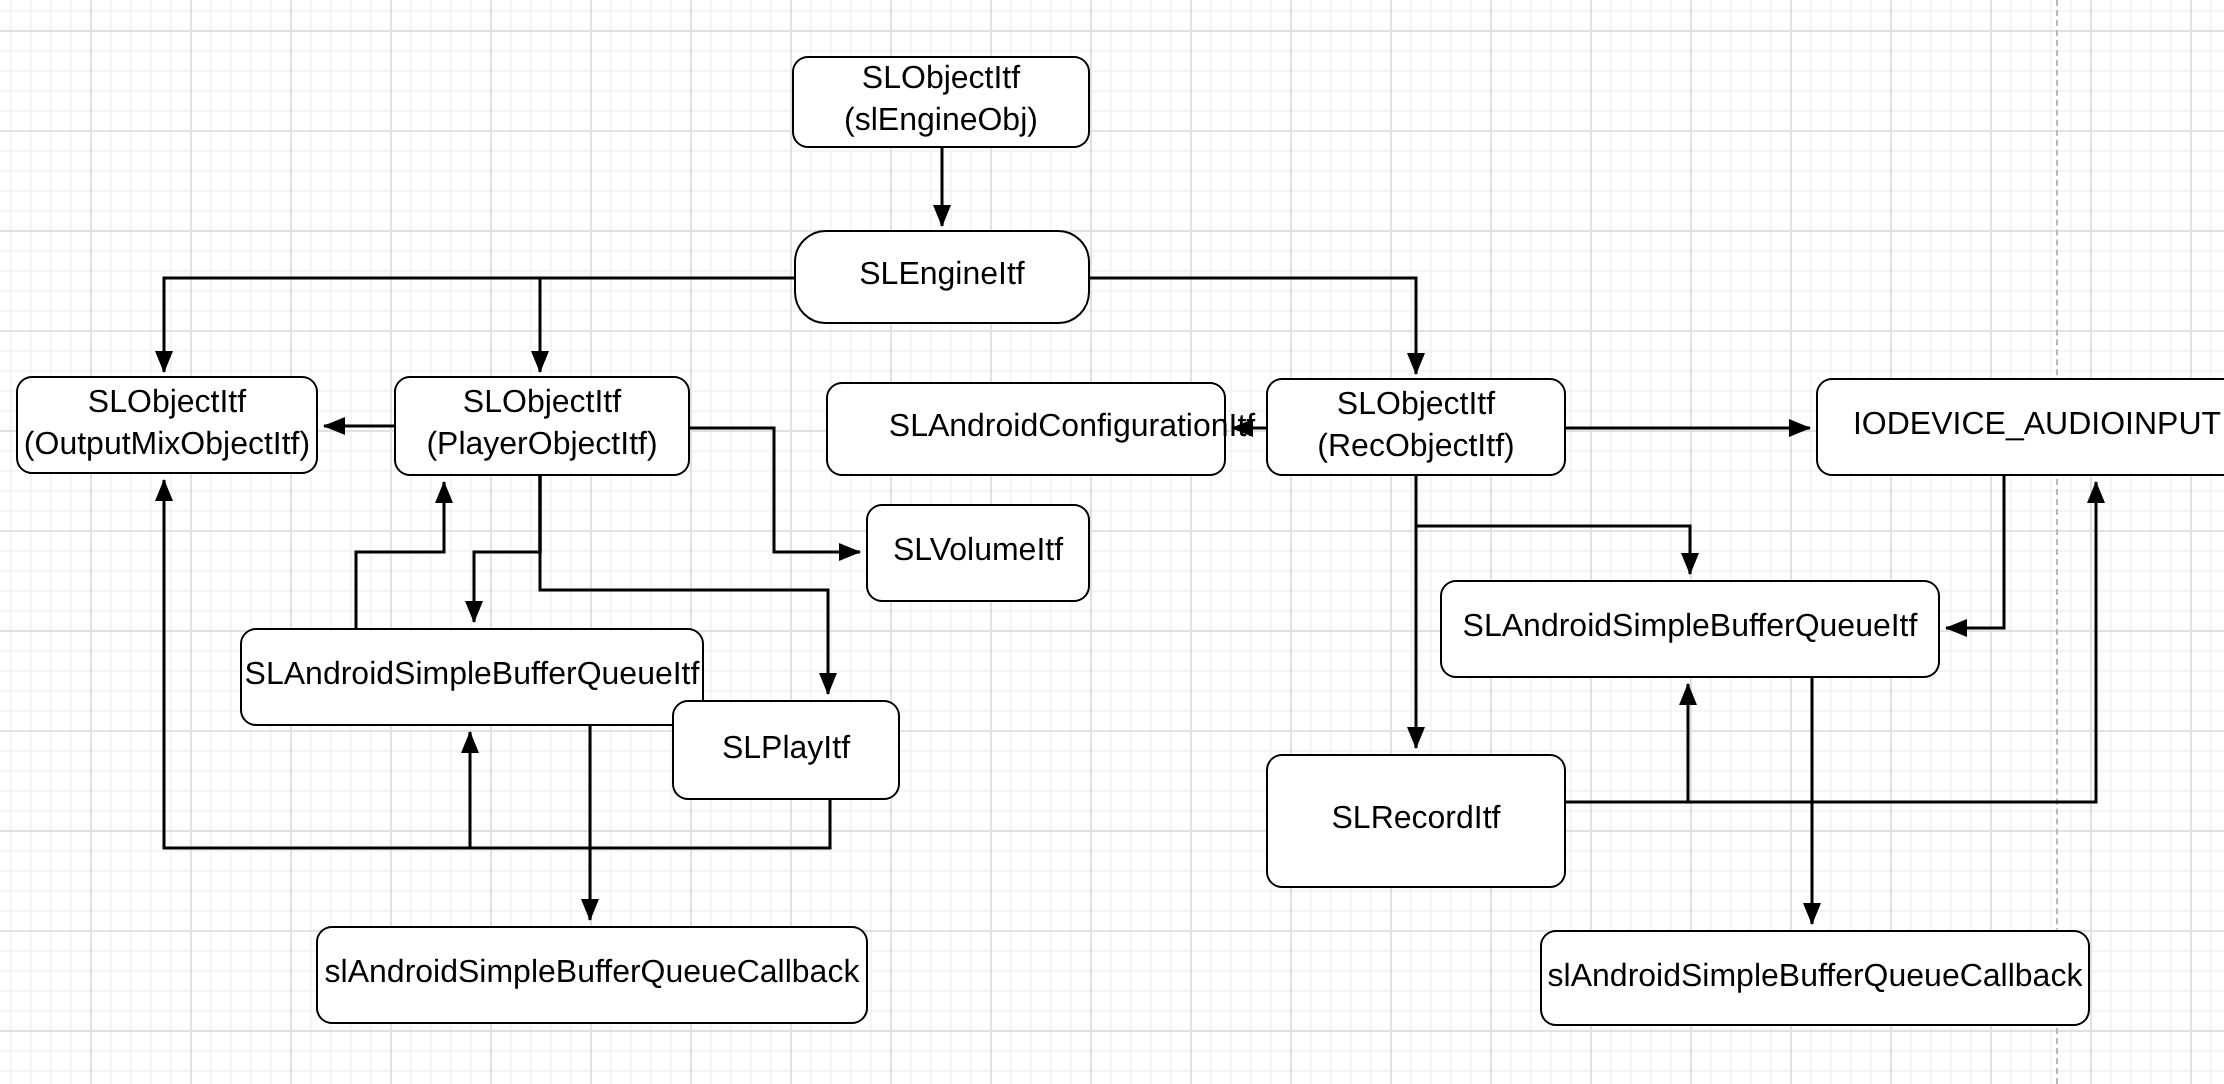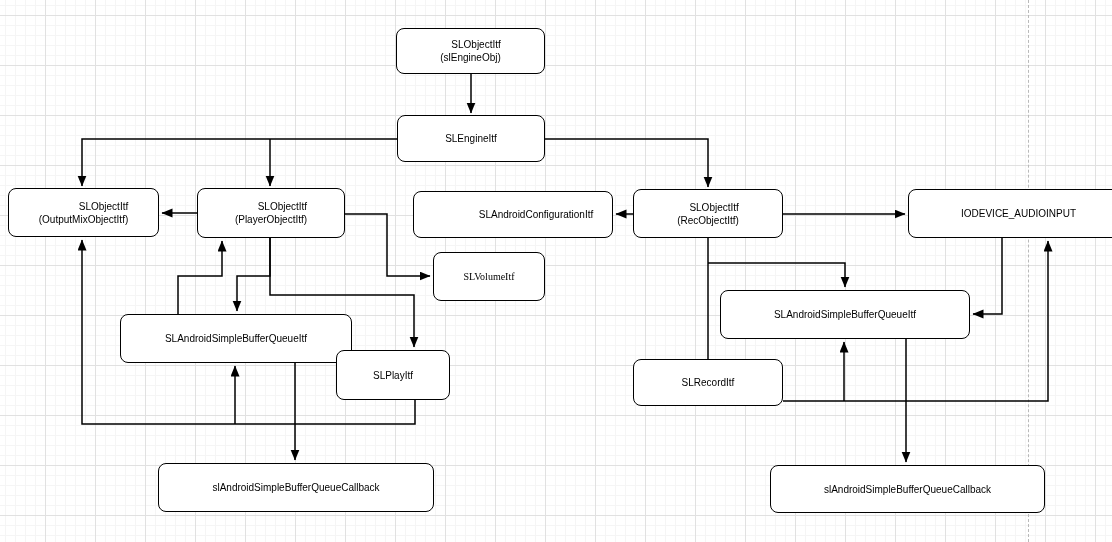--- a/index.html
+++ b/index.html
@@ -49,8 +49,8 @@
     display: flex;
     align-items: center;
     justify-content: center;
-    text-align: right;
-    font-size: 10px;
+    text-align: center;
+    font-size: 16px;
     line-height: 1.3;
     color: #000000;
     white-space: pre-line;

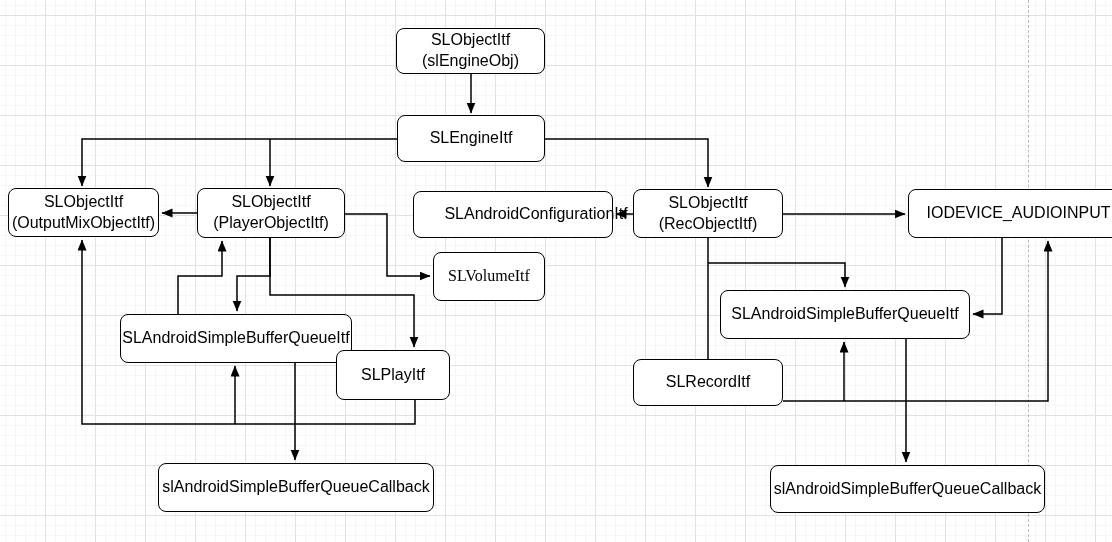--- a/index.html
+++ b/index.html
@@ -94,7 +94,7 @@
   <div id="node-layer">
       <div class="node" style="left: 396px; top: 28px; width: 149px; height: 46px; background: rgb(255, 255, 255); border-color: rgb(0, 0, 0);">SLObjectItf
 (slEngineObj)</div>
-      <div class="node" style="left: 397px; top: 115px; width: 148px; height: 47px; background: rgb(255, 255, 255); border-color: rgb(0, 0, 0);">SLEngineItf</div>
+      <div class="node" style="left: 397px; top: 115px; width: 148px; height: 47px; background: rgb(255, 255, 255); border-color: rgb(0, 0, 0); border-radius: 16px;">SLEngineItf</div>
       <div class="node" style="left: 8px; top: 188px; width: 151px; height: 49px; background: rgb(255, 255, 255); border-color: rgb(0, 0, 0);">SLObjectItf
 (OutputMixObjectItf)</div>
       <div class="node" style="left: 197px; top: 188px; width: 148px; height: 50px; background: rgb(255, 255, 255); border-color: rgb(0, 0, 0);">SLObjectItf

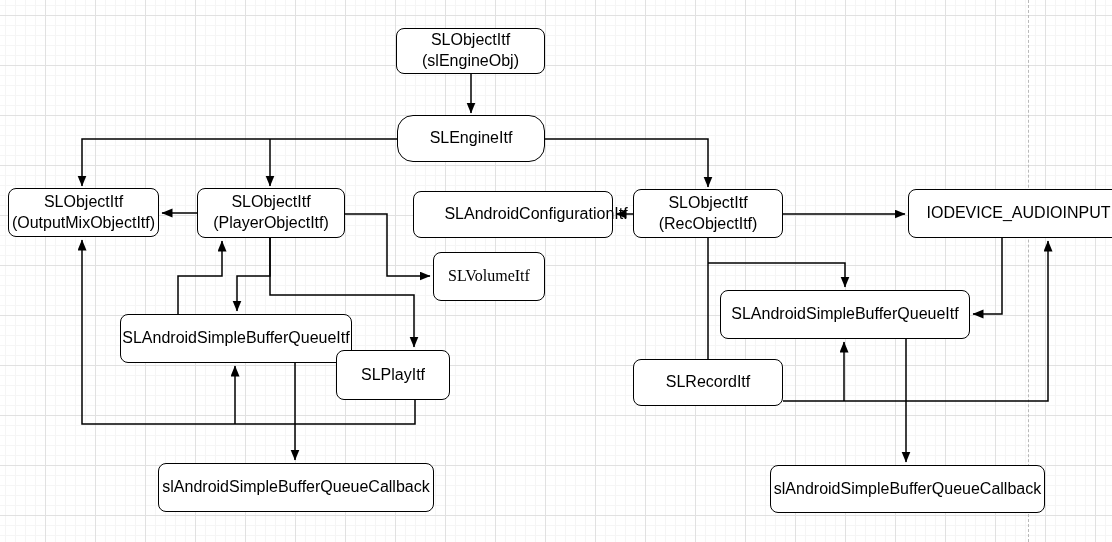--- a/index.html
+++ b/index.html
@@ -100,7 +100,7 @@
       <div class="node" style="left: 197px; top: 188px; width: 148px; height: 50px; background: rgb(255, 255, 255); border-color: rgb(0, 0, 0);">SLObjectItf
 (PlayerObjectItf)</div>
       <div class="node" style="left: 413px; top: 191px; width: 200px; height: 47px; background: rgb(255, 255, 255); border-color: rgb(0, 0, 0); padding-left: 46px;">SLAndroidConfigurationItf</div>
-      <div class="node" style="left: 433px; top: 252px; width: 112px; height: 49px; background: rgb(255, 255, 255); border-color: rgb(0, 0, 0); font-family: Liberation Serif, serif;">SLVolumeItf</div>
+      <div class="node" style="left: 433px; top: 252px; width: 112px; height: 49px; background: rgb(255, 255, 255); border-color: rgb(0, 0, 0);">SLVolumeItf</div>
       <div class="node" style="left: 120px; top: 314px; width: 232px; height: 49px; background: rgb(255, 255, 255); border-color: rgb(0, 0, 0);">SLAndroidSimpleBufferQueueItf</div>
       <div class="node" style="left: 336px; top: 350px; width: 114px; height: 50px; background: rgb(255, 255, 255); border-color: rgb(0, 0, 0);">SLPlayItf</div>
       <div class="node" style="left: 158px; top: 463px; width: 276px; height: 49px; background: rgb(255, 255, 255); border-color: rgb(0, 0, 0);">slAndroidSimpleBufferQueueCallback</div>

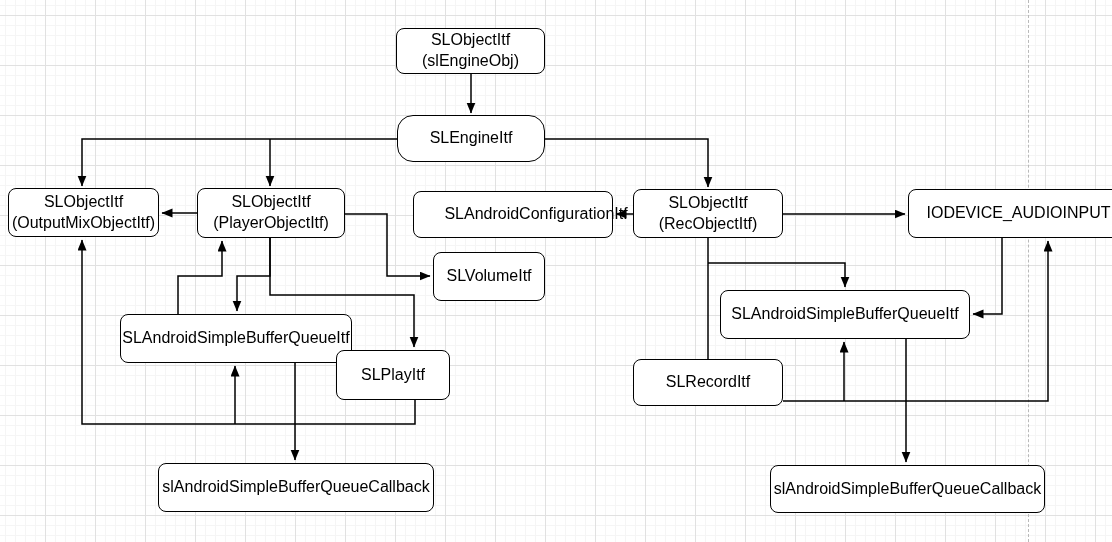--- a/index.html
+++ b/index.html
@@ -108,7 +108,7 @@
 (RecObjectItf)</div>
       <div class="node" style="left: 908px; top: 189px; width: 221px; height: 49px; background: rgb(255, 255, 255); border-color: rgb(0, 0, 0);">IODEVICE_AUDIOINPUT</div>
       <div class="node" style="left: 720px; top: 290px; width: 250px; height: 49px; background: rgb(255, 255, 255); border-color: rgb(0, 0, 0);">SLAndroidSimpleBufferQueueItf</div>
-      <div class="node" style="left: 633px; top: 359px; width: 150px; height: 47px; background: rgb(255, 255, 255); border-color: rgb(0, 0, 0);">SLRecordItf</div>
+      <div class="node" style="left: 633px; top: 377px; width: 150px; height: 67px; background: rgb(255, 255, 255); border-color: rgb(0, 0, 0);">SLRecordItf</div>
       <div class="node" style="left: 770px; top: 465px; width: 275px; height: 48px; background: rgb(255, 255, 255); border-color: rgb(0, 0, 0);">slAndroidSimpleBufferQueueCallback</div>
     </div>
 </div>

